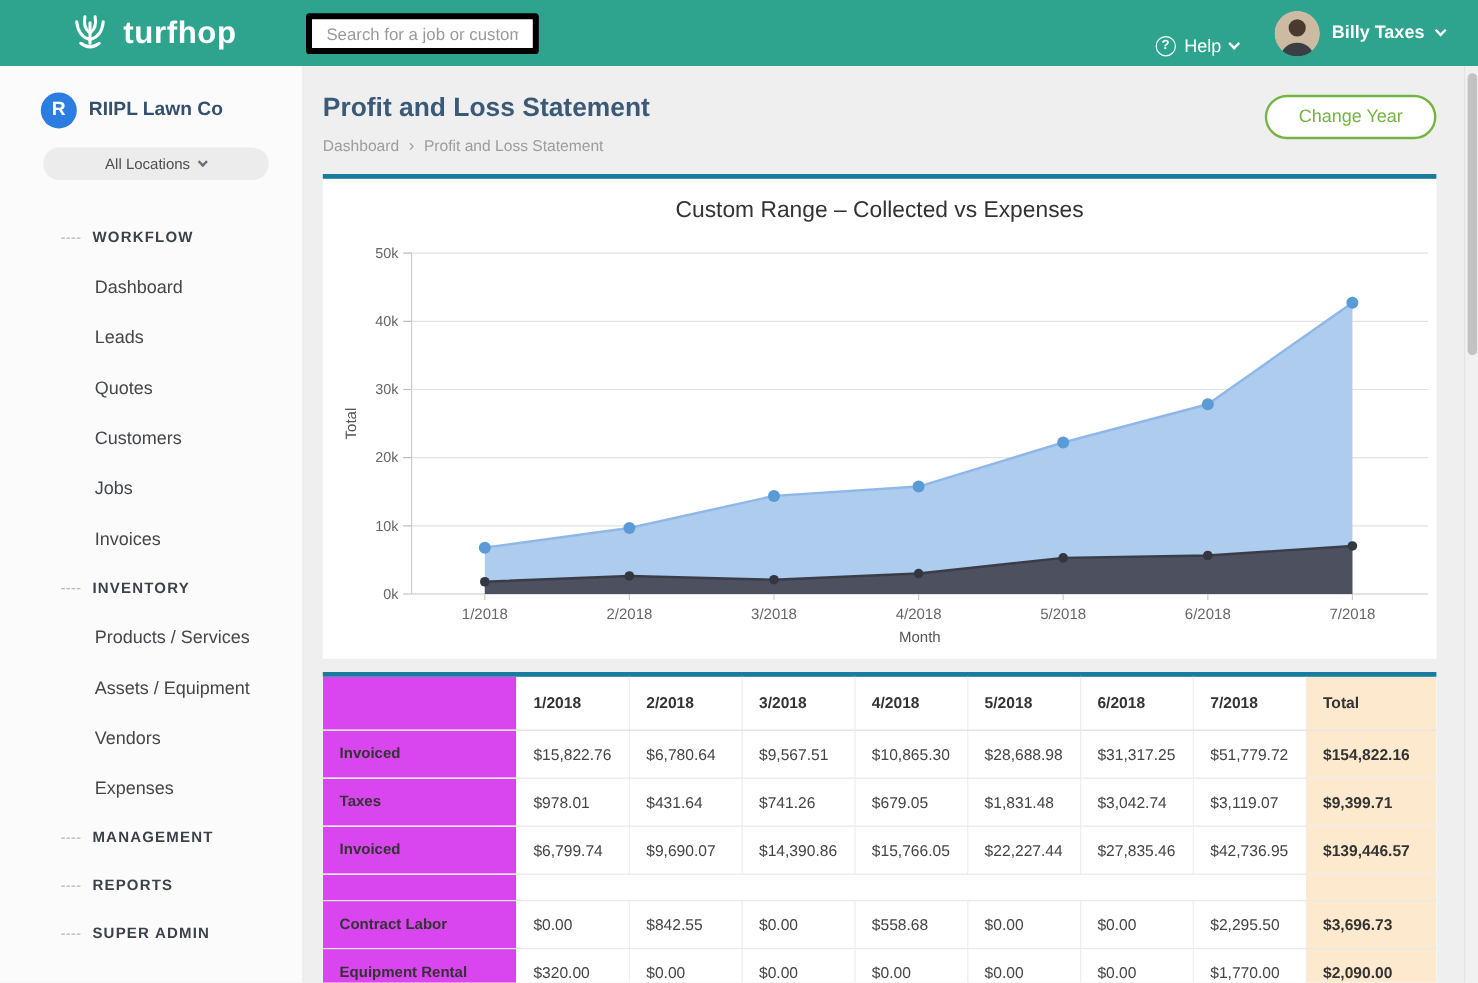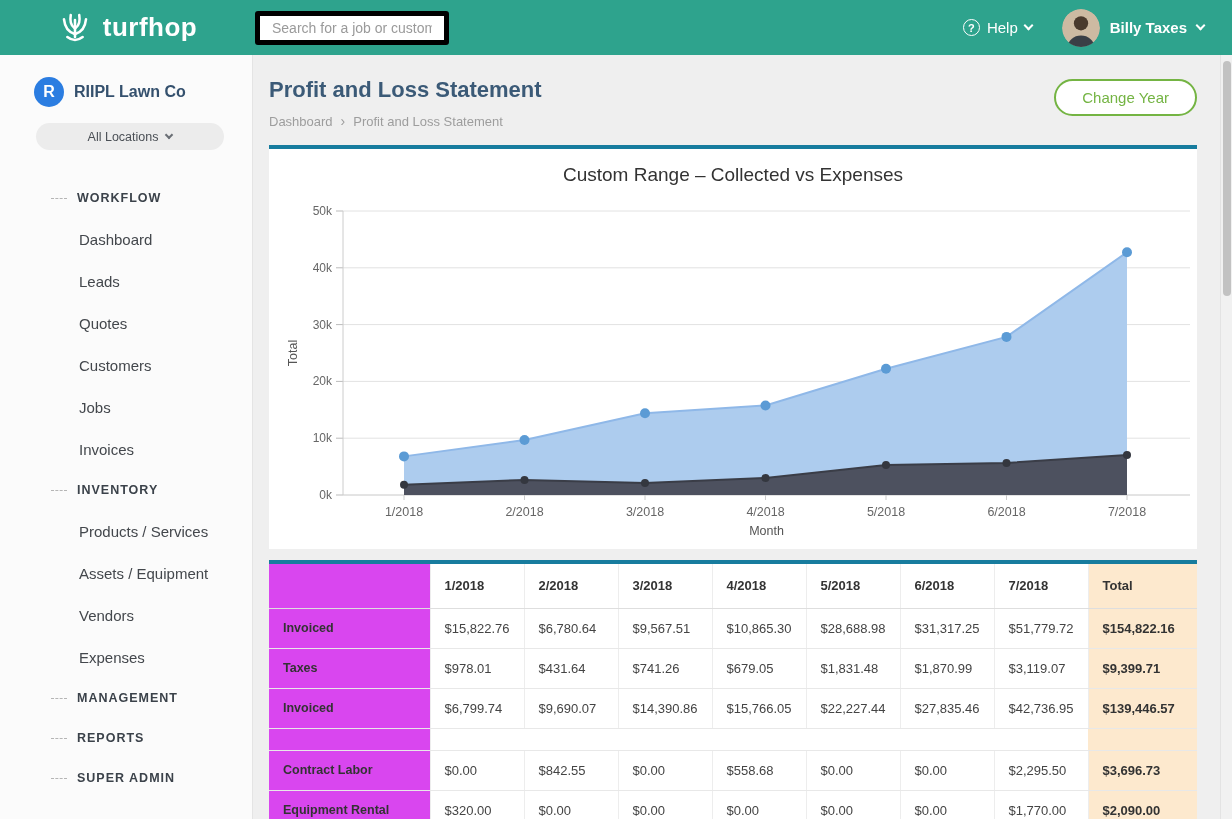--- a/index.html
+++ b/index.html
@@ -13,7 +13,7 @@
   .search-wrap { margin-left:2px; }
   .search-input { width:194px; height:34px; border:5px solid #000000; border-radius:3px; padding:0 12px; font-size:14px; color:#333; outline:none; font-family:inherit; }
   .search-input::placeholder { color:#9a9a9a; }
-  .header-right { margin-left:auto; display:flex; align-items:center; gap:30px; padding-right:28px; color:#fff; }
+  .header-right { margin-left:auto; display:flex; align-items:flex-end; gap:30px; padding-right:28px; color:#fff; }
   .help-group { display:flex; align-items:center; gap:7px; cursor:pointer; font-size:15px; }
   .qicon { width:17px; height:17px; border:1.5px solid #fff; border-radius:50%; display:inline-flex; align-items:center; justify-content:center; font-size:11px; font-weight:bold; }
   .qicon::before { content:"?"; }

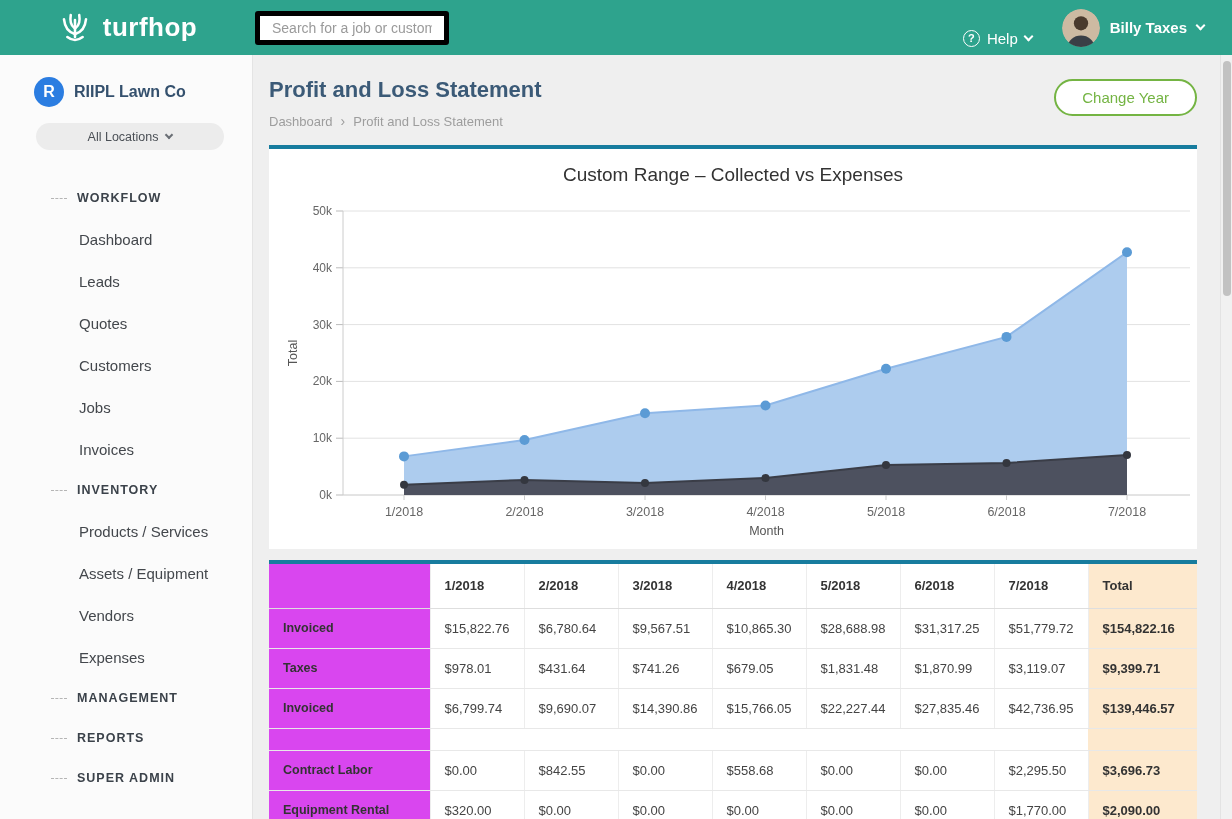--- a/index.html
+++ b/index.html
@@ -262,7 +262,7 @@
               <td>$741.26</td>
               <td>$679.05</td>
               <td>$1,831.48</td>
-              <td>$1,870.99</td>
+              <td>$3,042.74</td>
               <td>$3,119.07</td>
               <td class="cell-total">$9,399.71</td>
             </tr>

